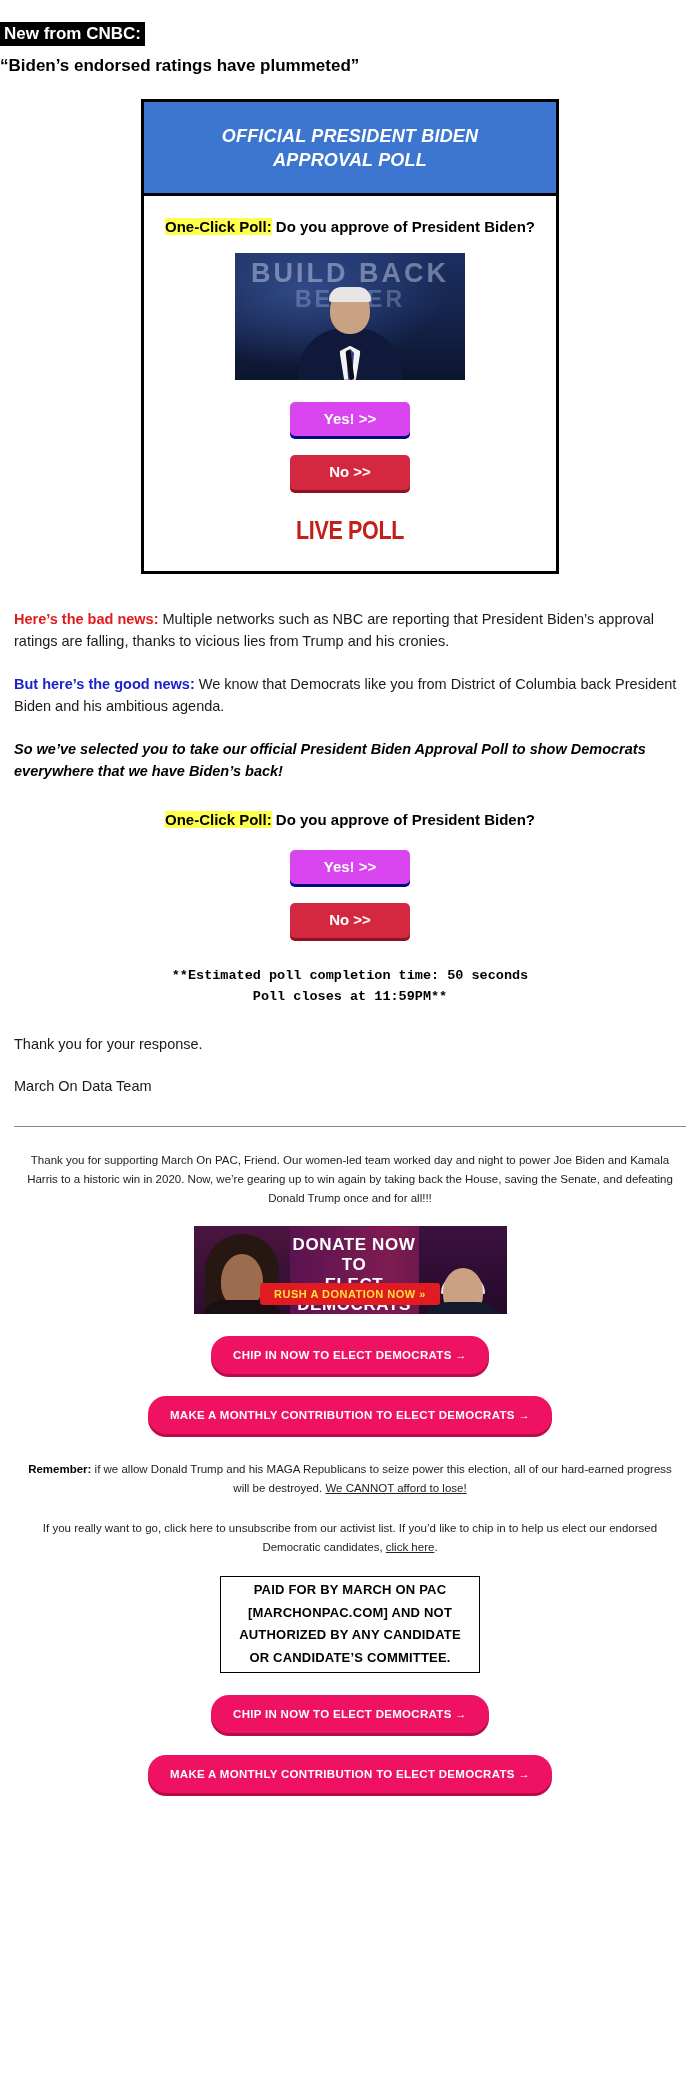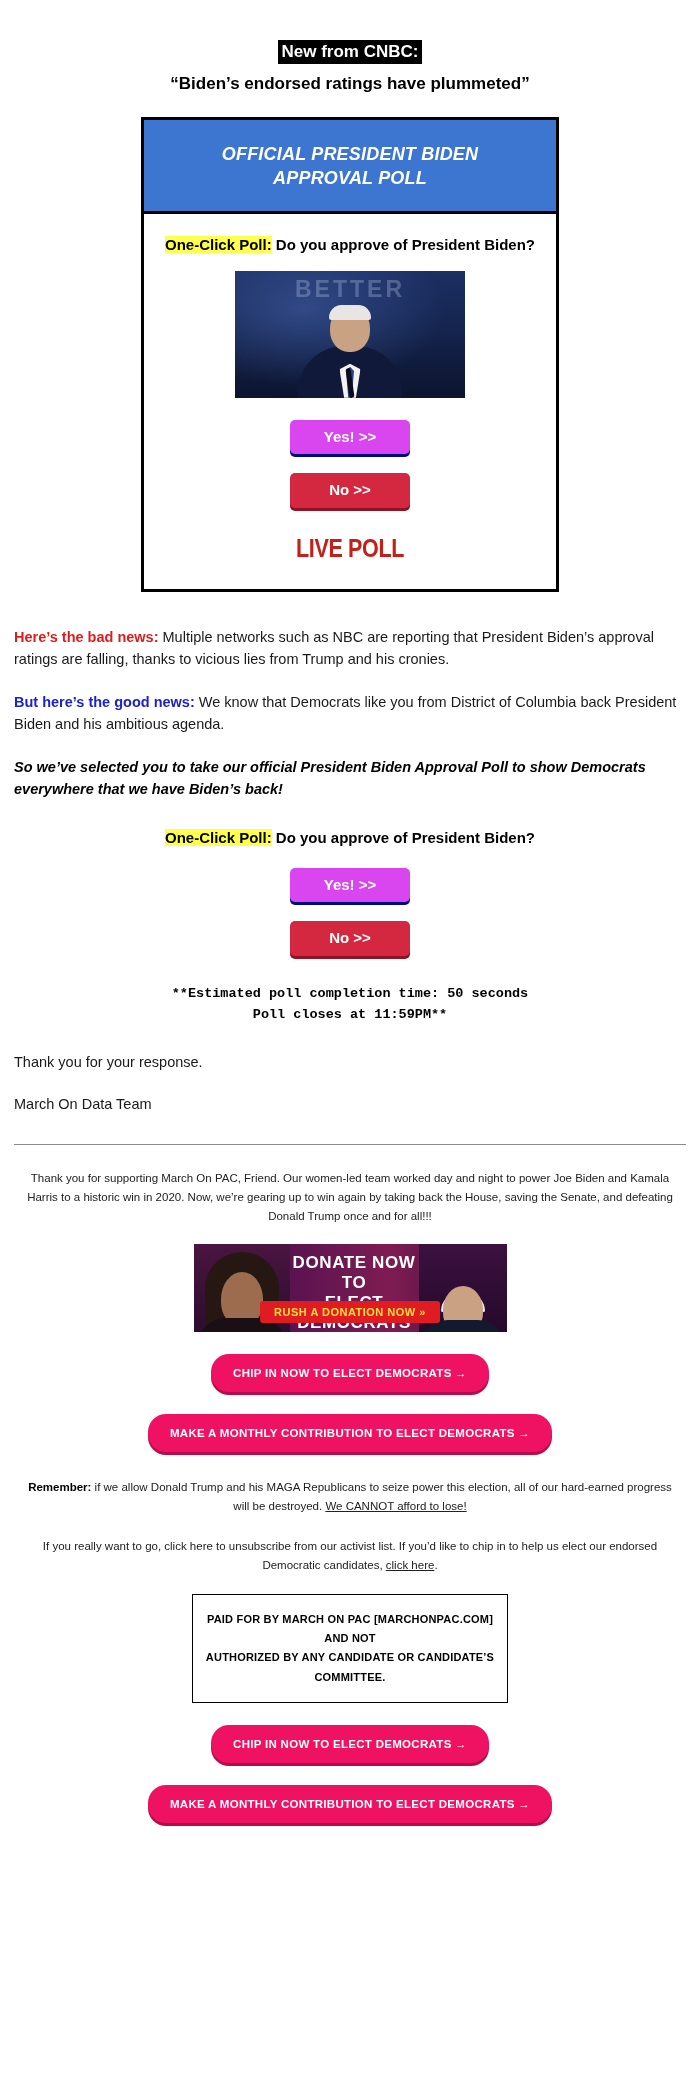--- a/index.html
+++ b/index.html
@@ -14,7 +14,7 @@
   .page { width: 700px; padding: 0; }
 
   
-  .headline-wrap { text-align: center; padding-top: 40px; }
+  .headline-wrap { text-align: left; padding-top: 22px; }
   .cnbc-tag {
     display: inline-block;
     background: #000000;

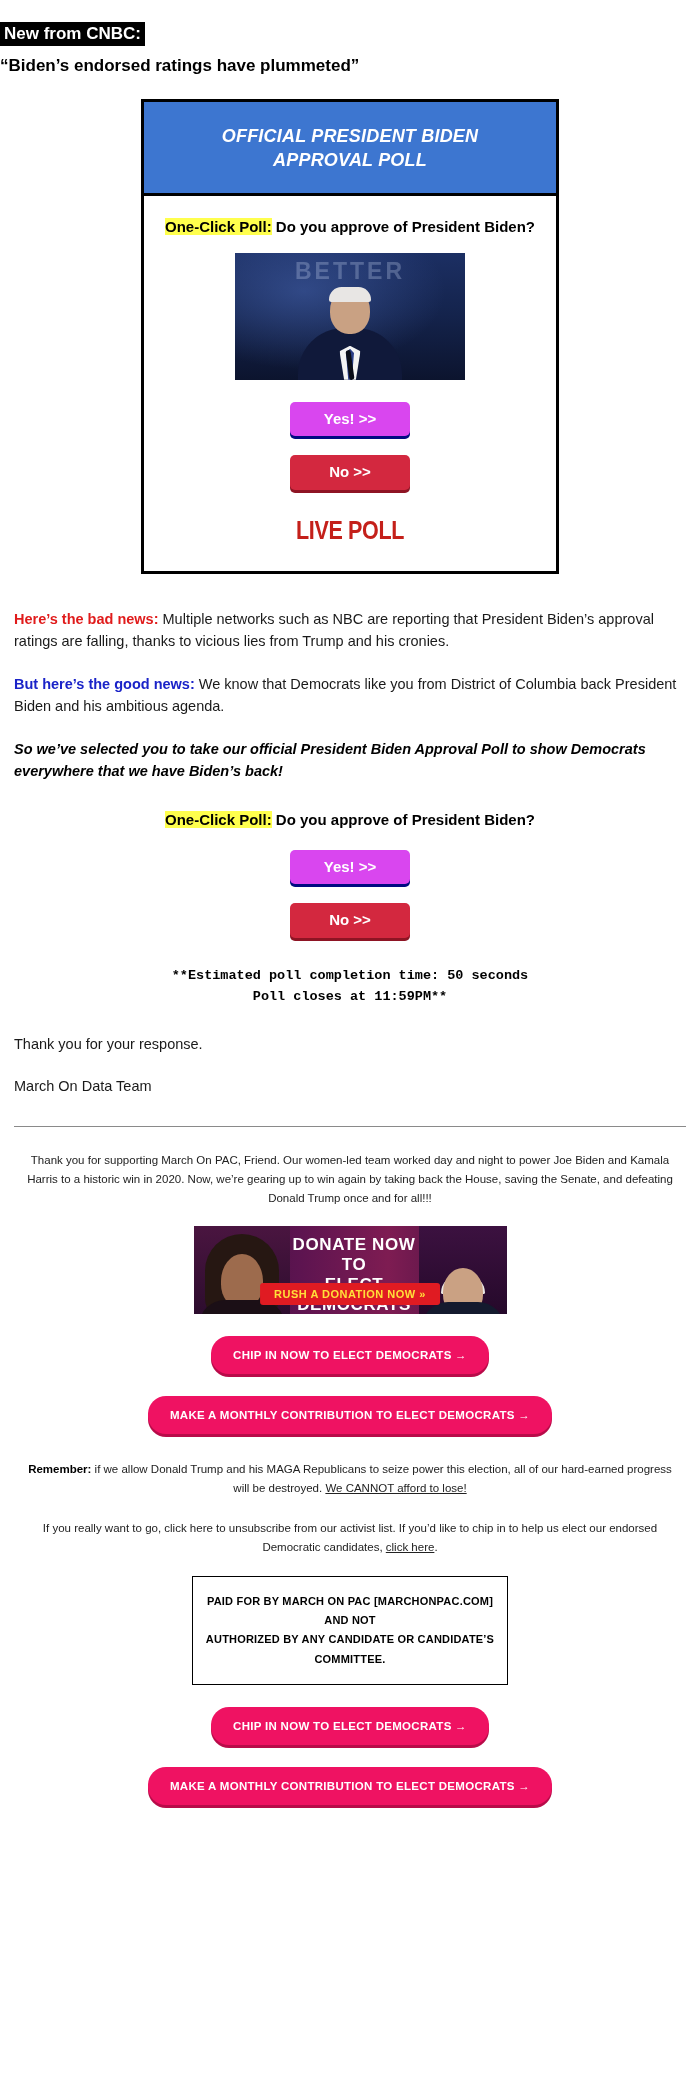--- a/index.html
+++ b/index.html
@@ -376,6 +376,7 @@
       <div class="biden-photo">
         <div class="bp-sign"></div>
         <div class="bp-txt">
+          <span>BUILD BACK</span>
           <small>BETTER</small>
         </div>
         <div class="bp-body"></div>

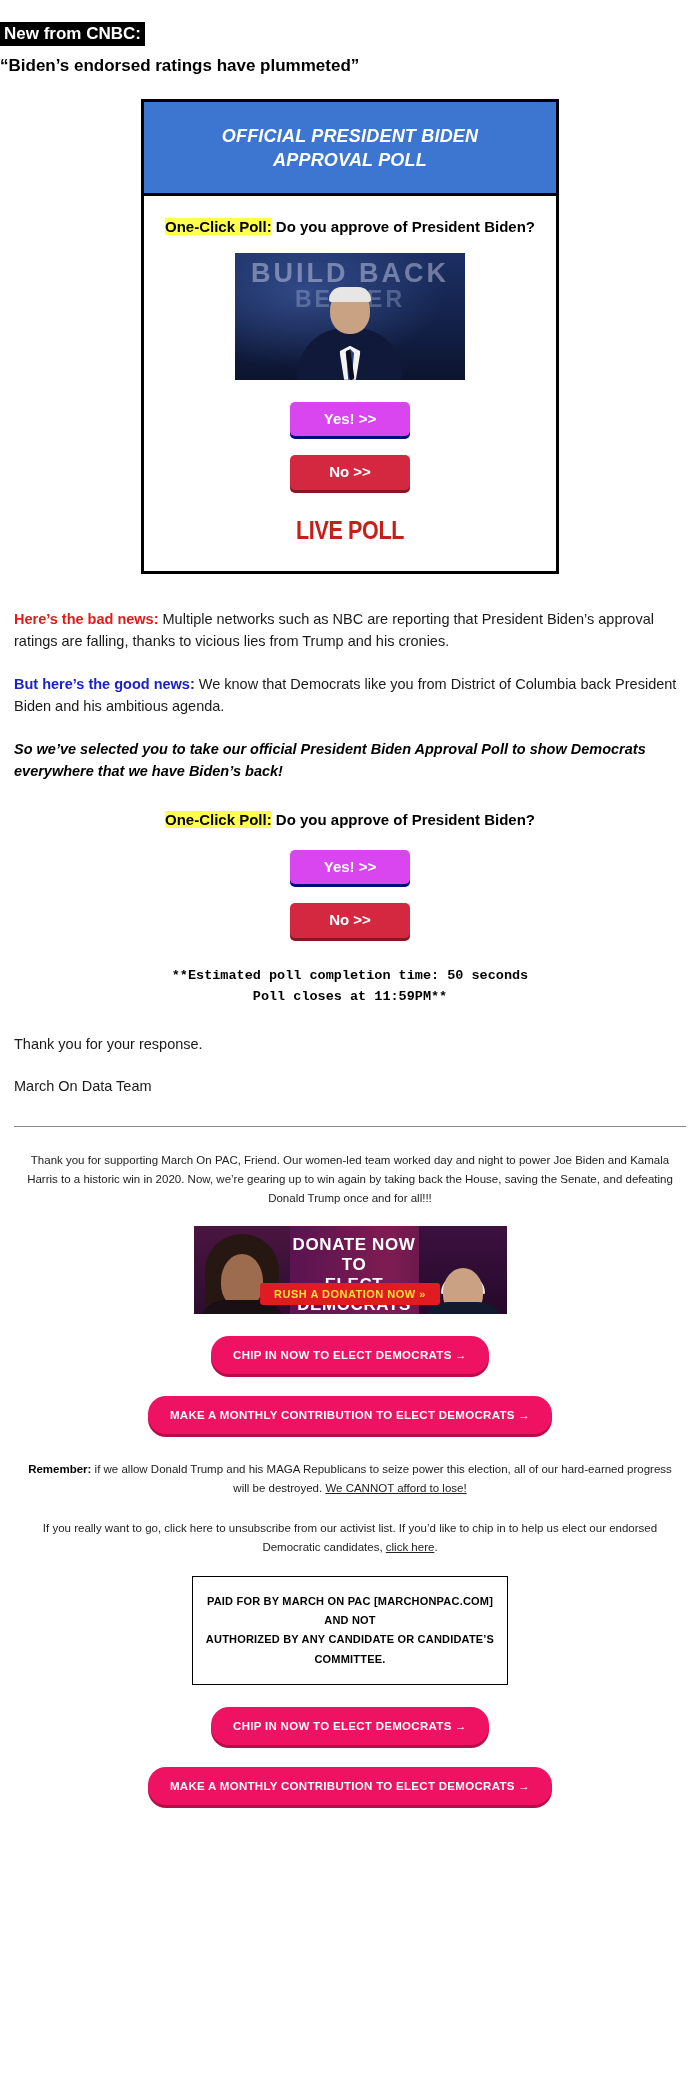--- a/index.html
+++ b/index.html
@@ -336,12 +336,12 @@
   .unsub a { color: #222222; text-decoration: underline; cursor: pointer; }
 
   .paid-box {
-    width: 316px;
+    width: 260px;
     margin: 18px auto 0 auto;
     border: 1px solid #000000;
-    padding: 15px 10px;
-    text-align: center;
-    font-size: 11px;
+    padding: 2px 10px;
+    text-align: center;
+    font-size: 13px;
     font-weight: bold;
     line-height: 1.75;
     color: #000000;

